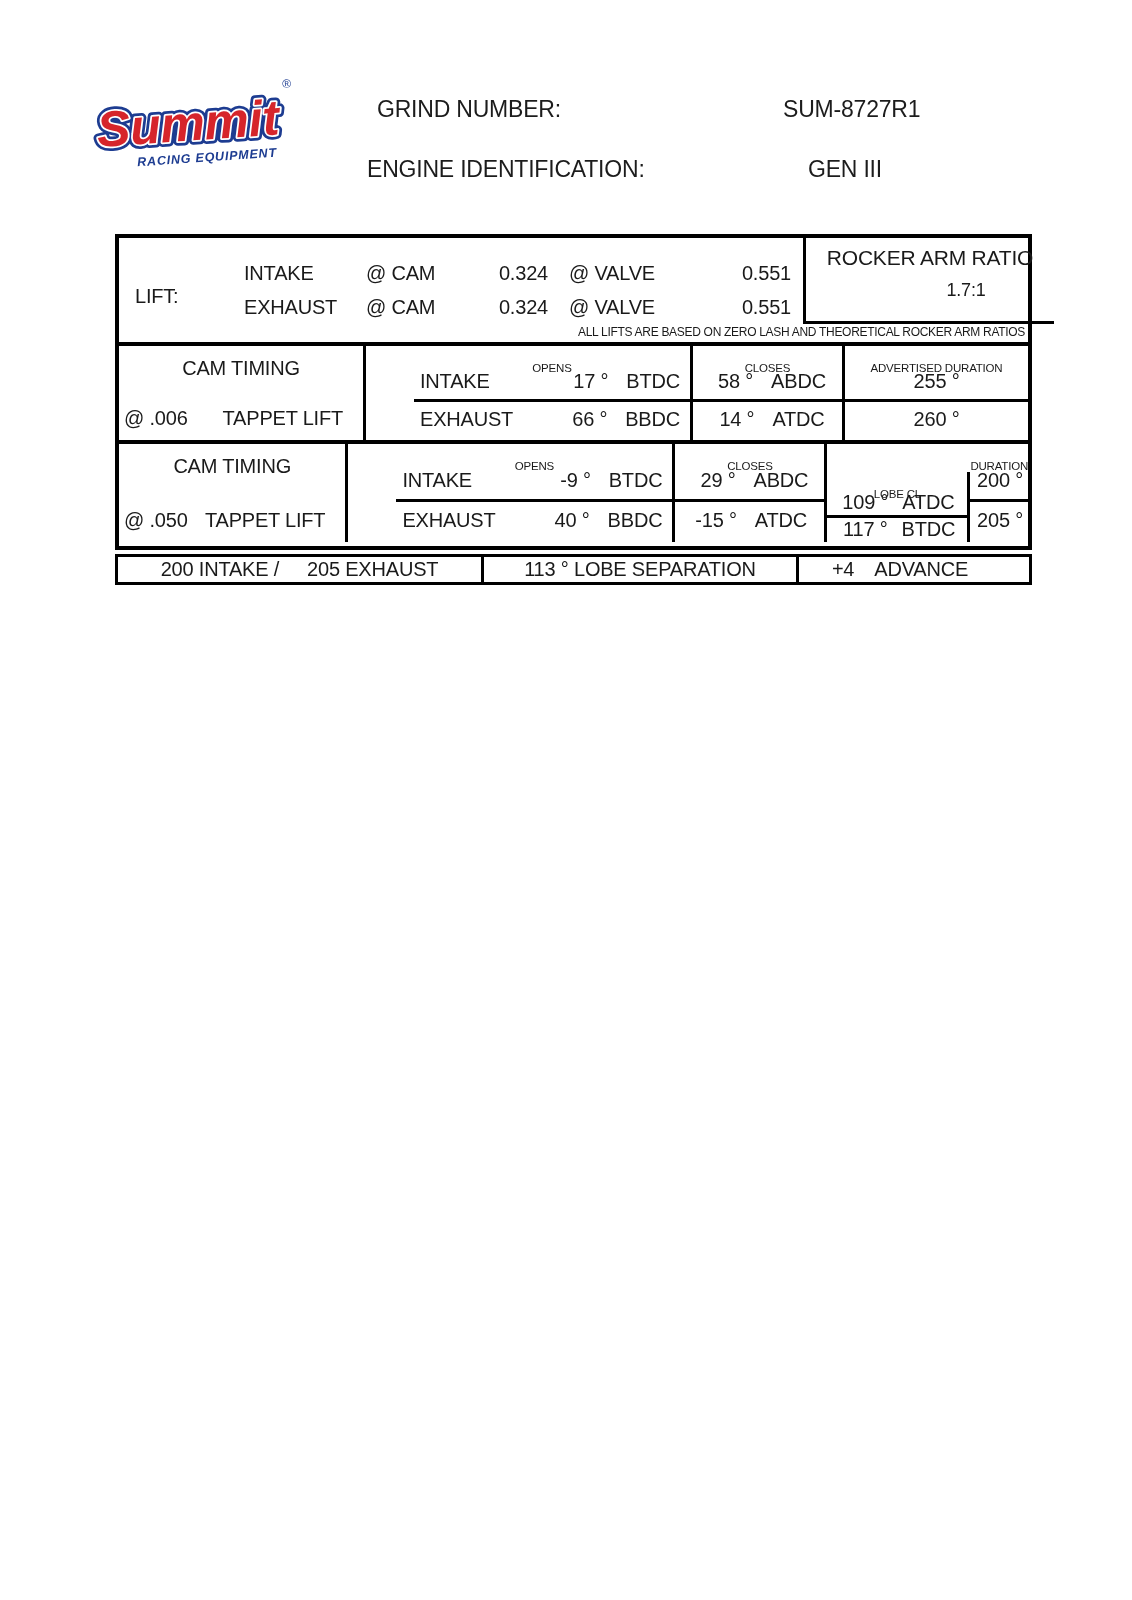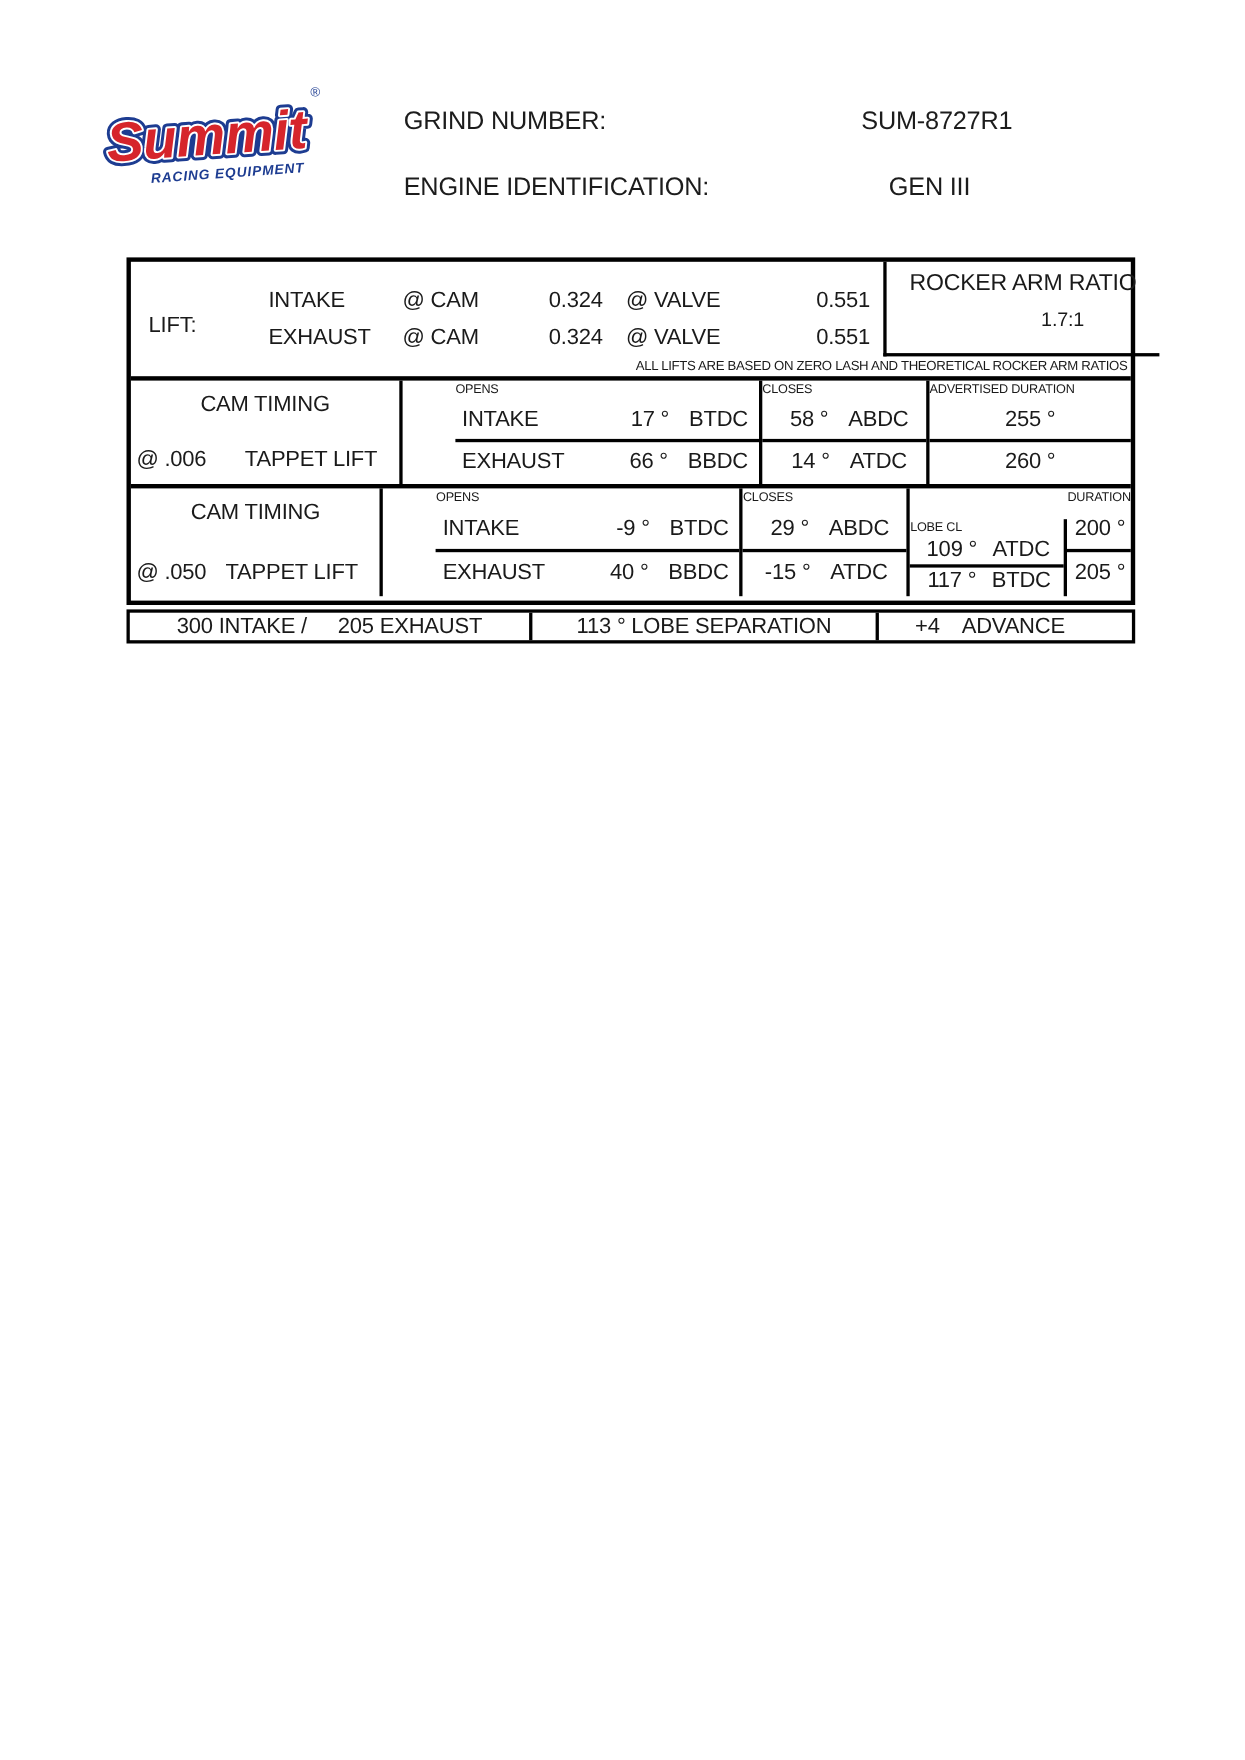--- a/index.html
+++ b/index.html
@@ -104,7 +104,7 @@
     </svg>
   </div>
 
-  <div class="abs hdr-label nw" style="left:367px; top:96px;">GRIND NUMBER:</div>
+  <div class="abs hdr-label nw" style="left:377px; top:96px;">GRIND NUMBER:</div>
   <div class="abs hdr-value nw" style="left:783px; top:96px;">SUM-8727R1</div>
   <div class="abs hdr-label nw" style="left:367px; top:156px;">ENGINE IDENTIFICATION:</div>
   <div class="abs hdr-value nw" style="left:808px; top:156px;">GEN III</div>

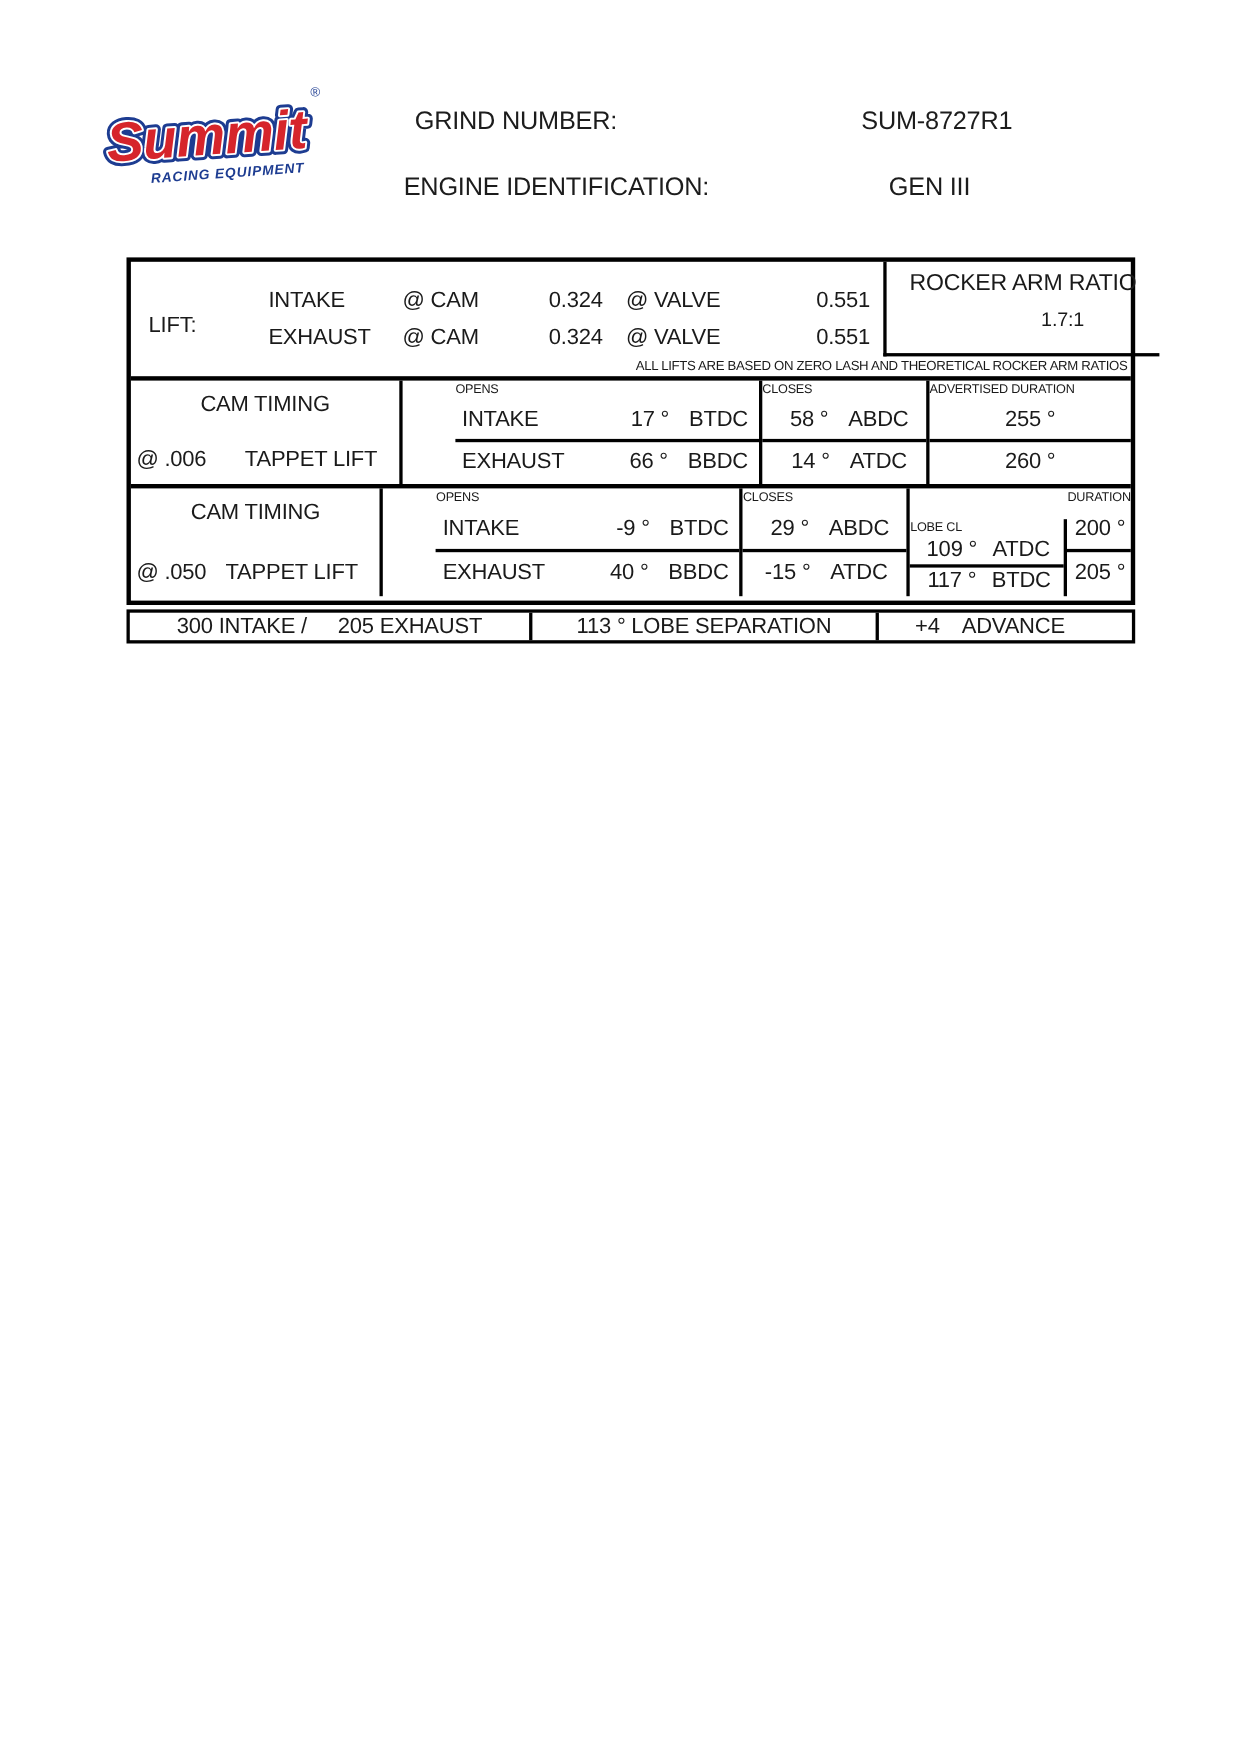--- a/index.html
+++ b/index.html
@@ -64,7 +64,7 @@
   .col-advdur { flex:1; }
   .col-lobe { width:143px;margin-top:28px; }
   .col-dur { flex:1; }
-  .ts-head { height:18px; font-size:11.5px; letter-spacing:-0.2px; padding-top:2px; }
+  .ts-head { height:18px; font-size:11.5px; text-align:center; letter-spacing:-0.2px; padding-top:16px; }
   .ts-cell { display:flex; align-items:center; font-size:20px; }
   .row-a { height:38px; border-bottom:3px solid #000; }
   .row-b { height:35px; }

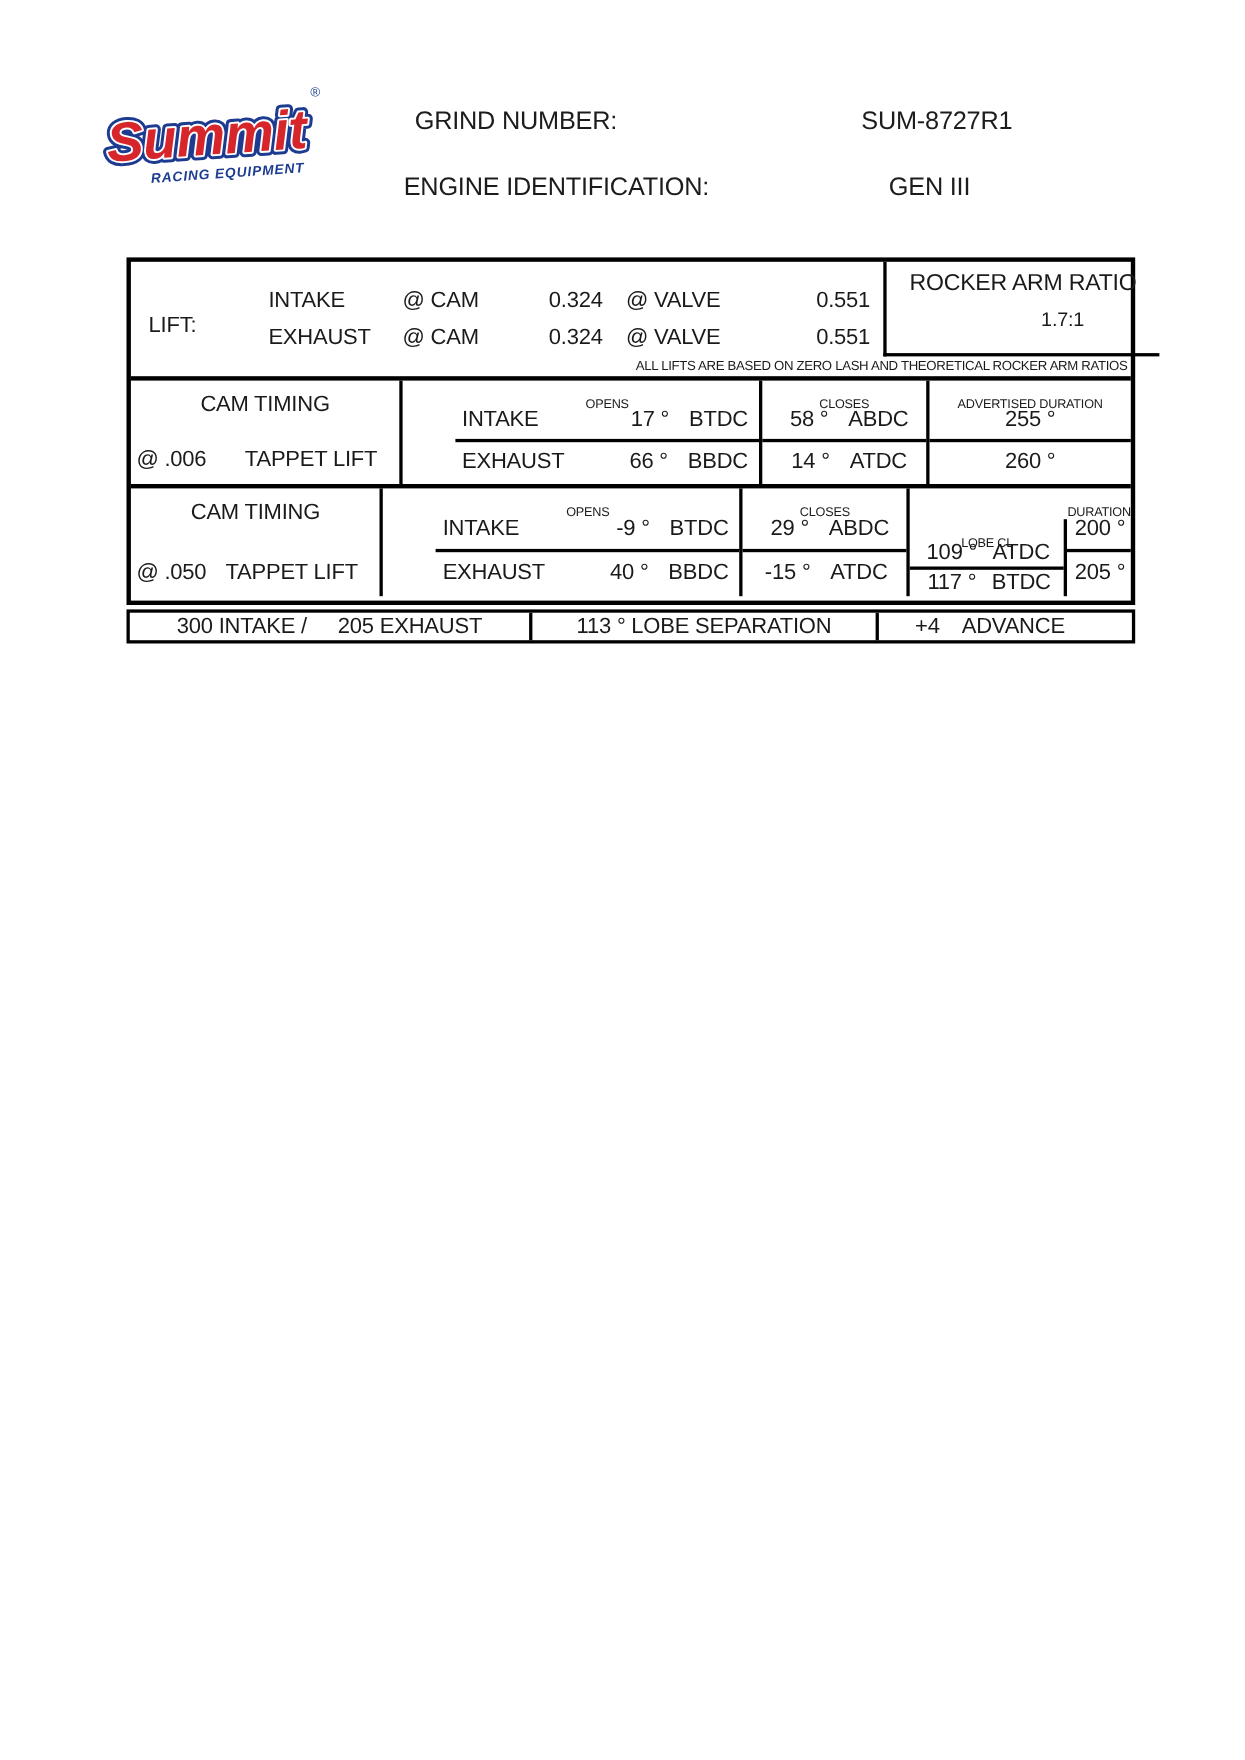--- a/index.html
+++ b/index.html
@@ -249,7 +249,7 @@
 
   <div id="summary-box">
     <div class="sum-cell" id="sum-durations">
-      <span>300 INTAKE /</span>
+      <span>200 INTAKE /</span>
       <span>205 EXHAUST</span>
     </div>
     <div class="sum-cell" id="sum-lobesep">

